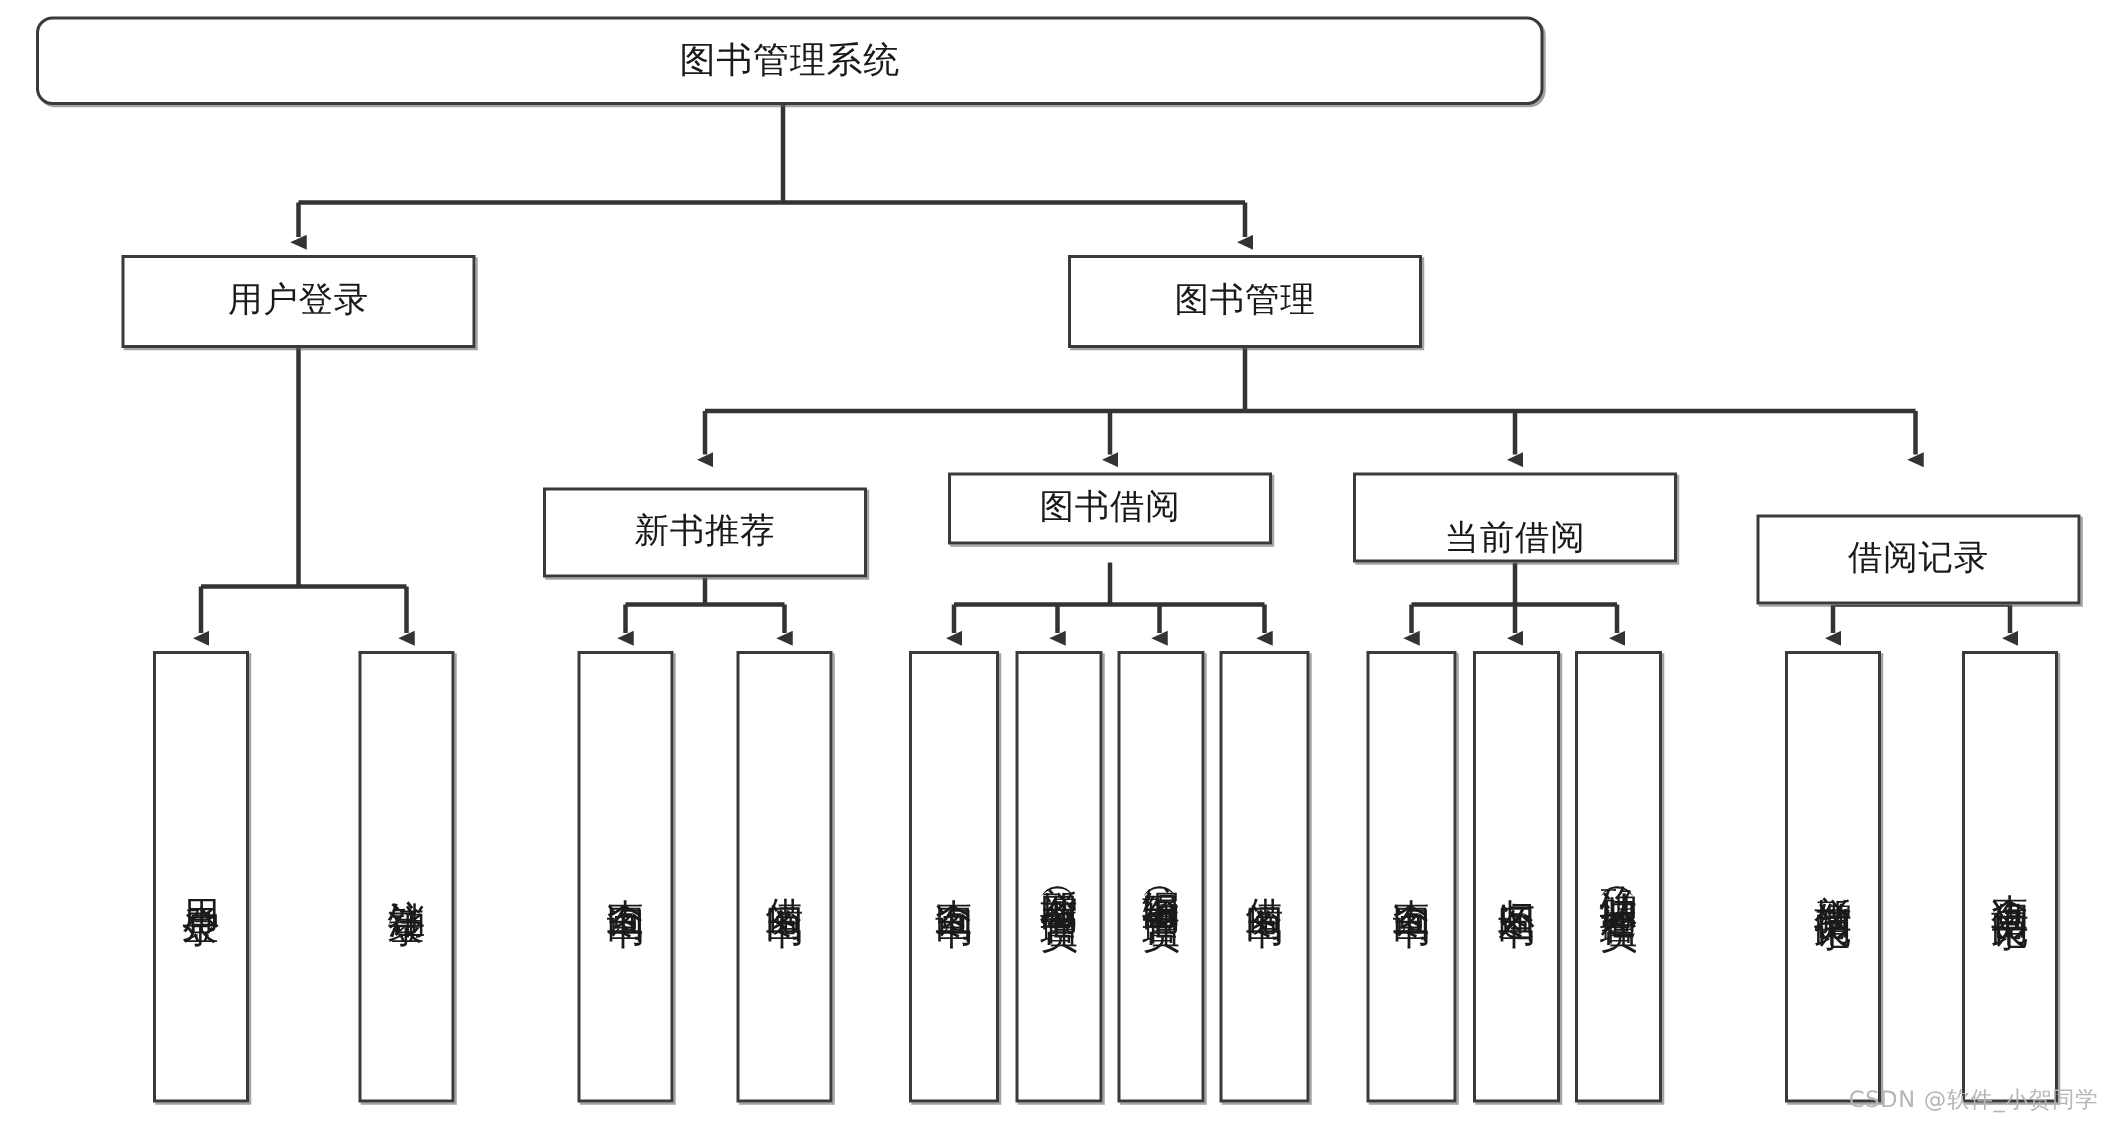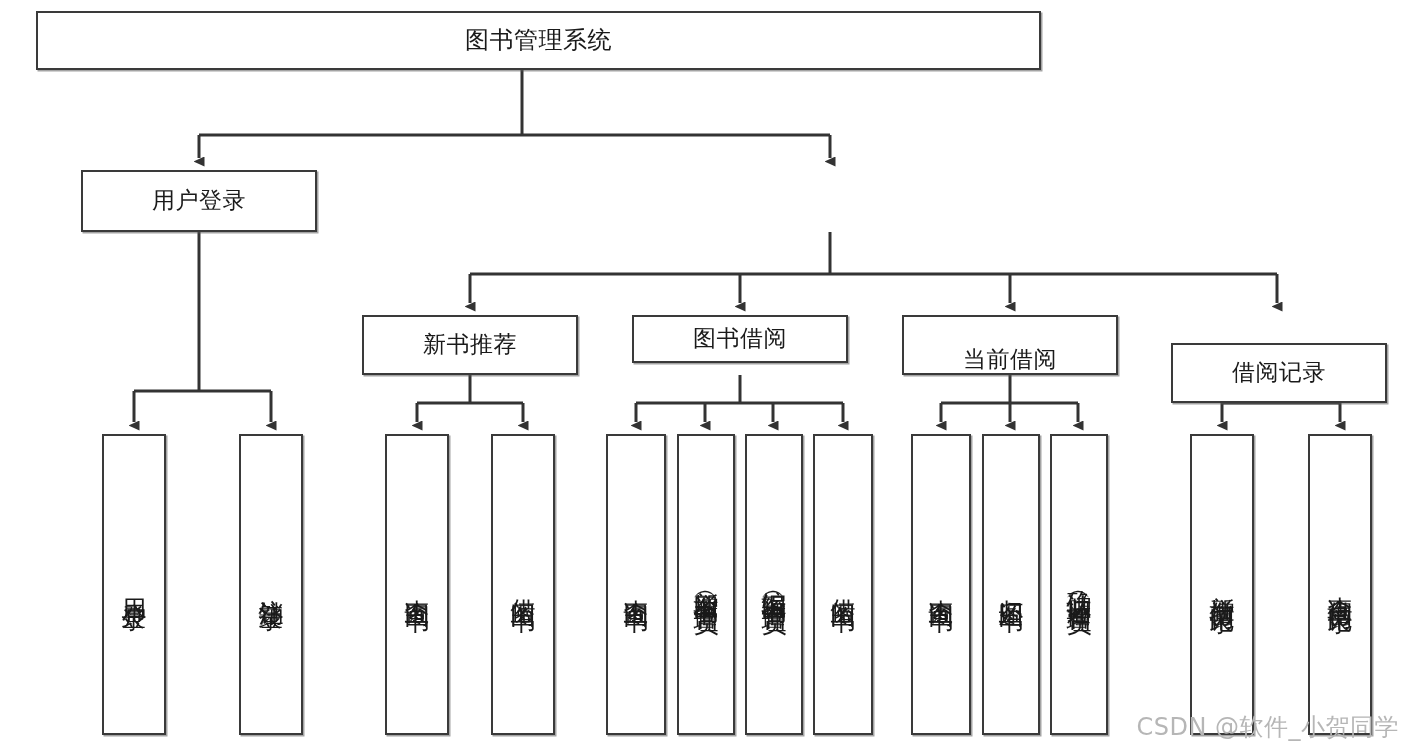--- a/index.html
+++ b/index.html
@@ -132,7 +132,7 @@
     </g>
   </svg>
 
-  <div class="node horizontal root" style="left:36px; top:11px; width:1005px; height:59px;">
+  <div class="node horizontal root" style="left:24px; top:11px; width:1005px; height:59px;border-radius:11px;">
     <span class="node-label">图书管理系统</span>
   </div>
 

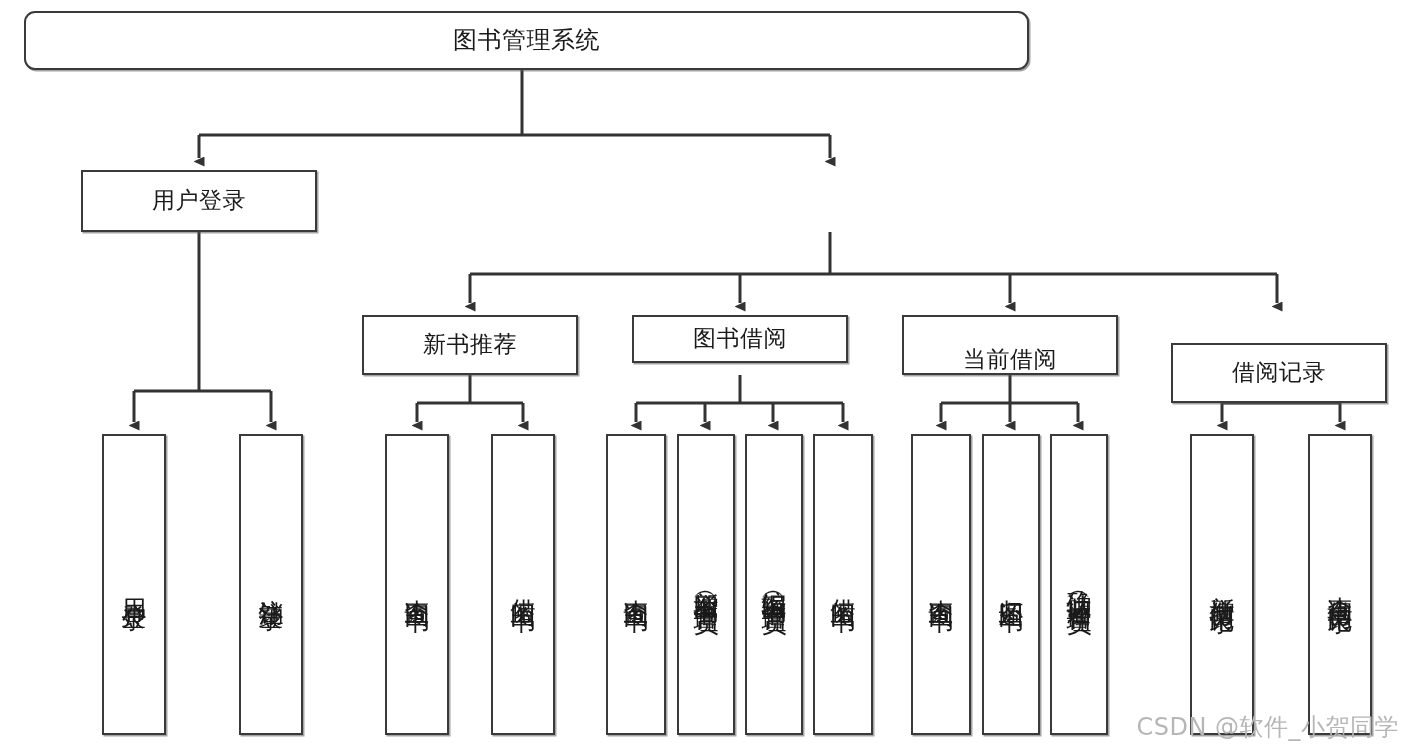--- a/index.html
+++ b/index.html
@@ -139,6 +139,9 @@
   <div class="node horizontal" style="left:81px; top:170px; width:236px; height:62px;">
     <span class="node-label">用户登录</span>
   </div>
+  <div class="node horizontal" style="left:712px; top:170px; width:236px; height:62px;">
+    <span class="node-label">图书管理</span>
+  </div>
 
   <div class="node horizontal" style="left:362px; top:315px; width:216px; height:60px;">
     <span class="node-label">新书推荐</span>

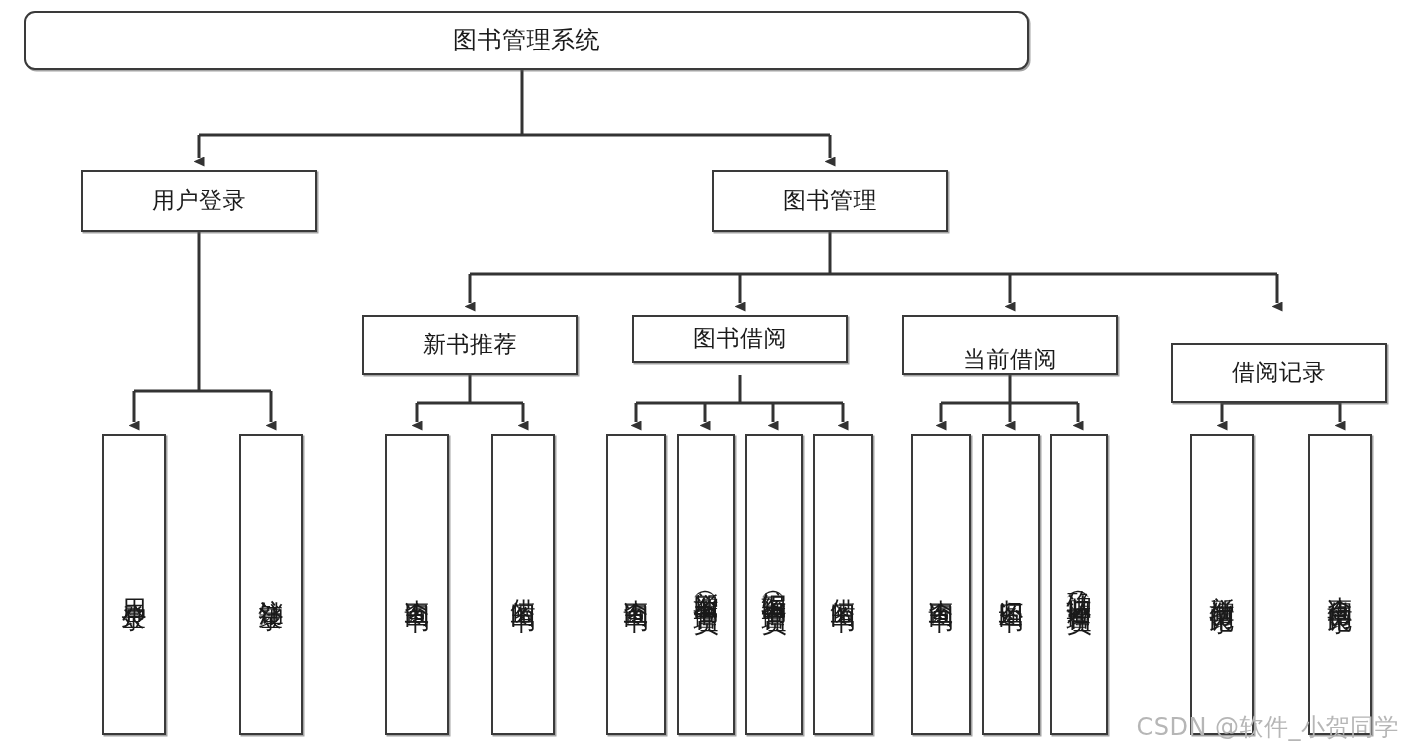--- a/index.html
+++ b/index.html
@@ -143,7 +143,7 @@
     <span class="node-label">图书管理</span>
   </div>
 
-  <div class="node horizontal" style="left:362px; top:315px; width:216px; height:60px;">
+  <div class="node horizontal" style="left:362px; top:325px; width:216px; height:60px;">
     <span class="node-label">新书推荐</span>
   </div>
   <div class="node horizontal" style="left:632px; top:315px; width:216px; height:48px;">

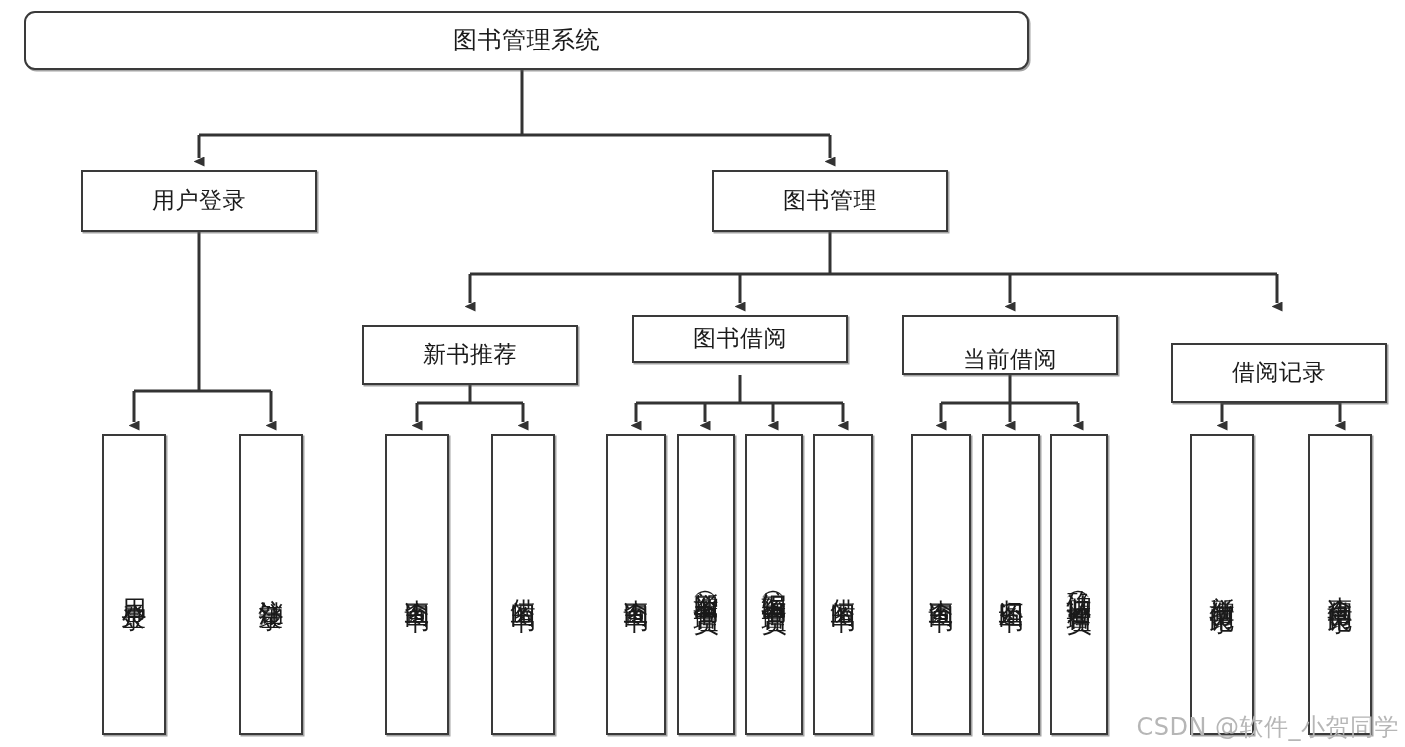--- a/index.html
+++ b/index.html
@@ -70,7 +70,7 @@
     position: absolute;
     right: 6px;
     bottom: 4px;
-    font-size: 24px;
+    font-size: 15px;
     color: #b6b6b6;
     letter-spacing: 0.5px;
     z-index: 3;

